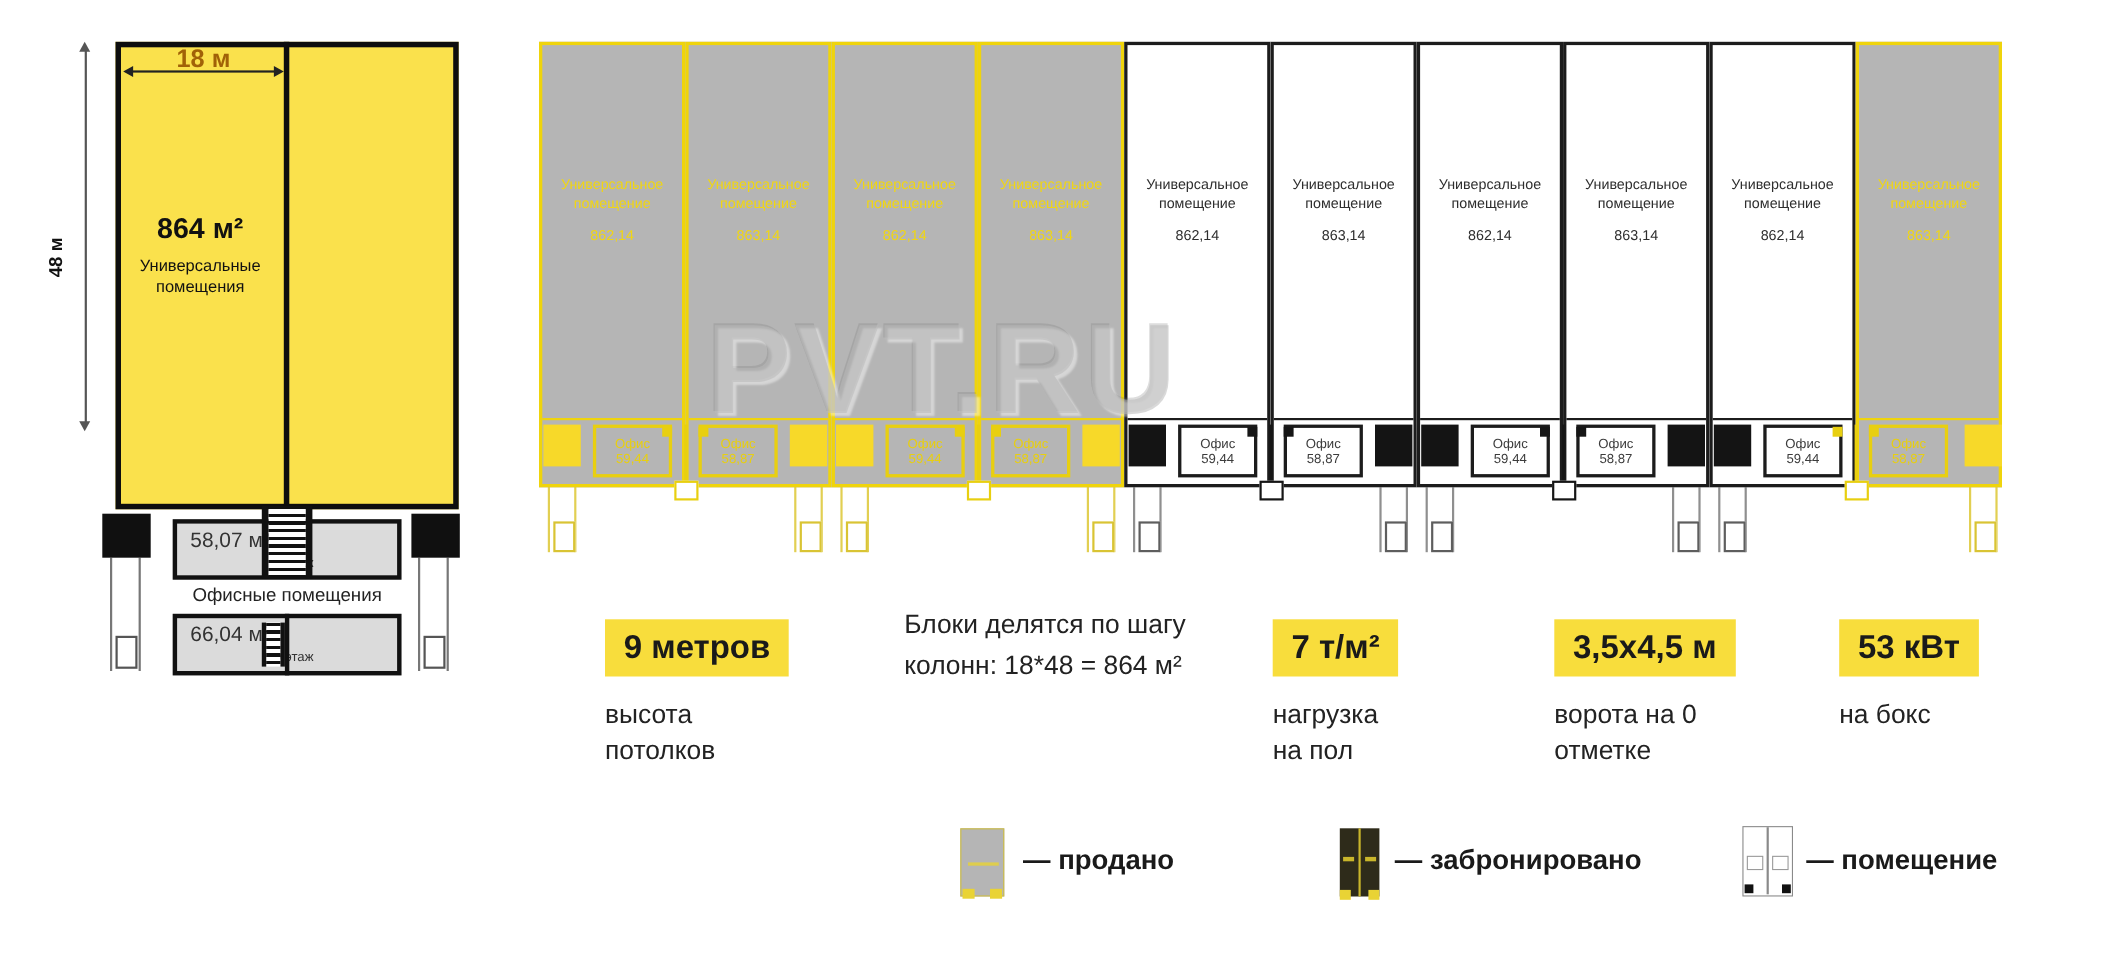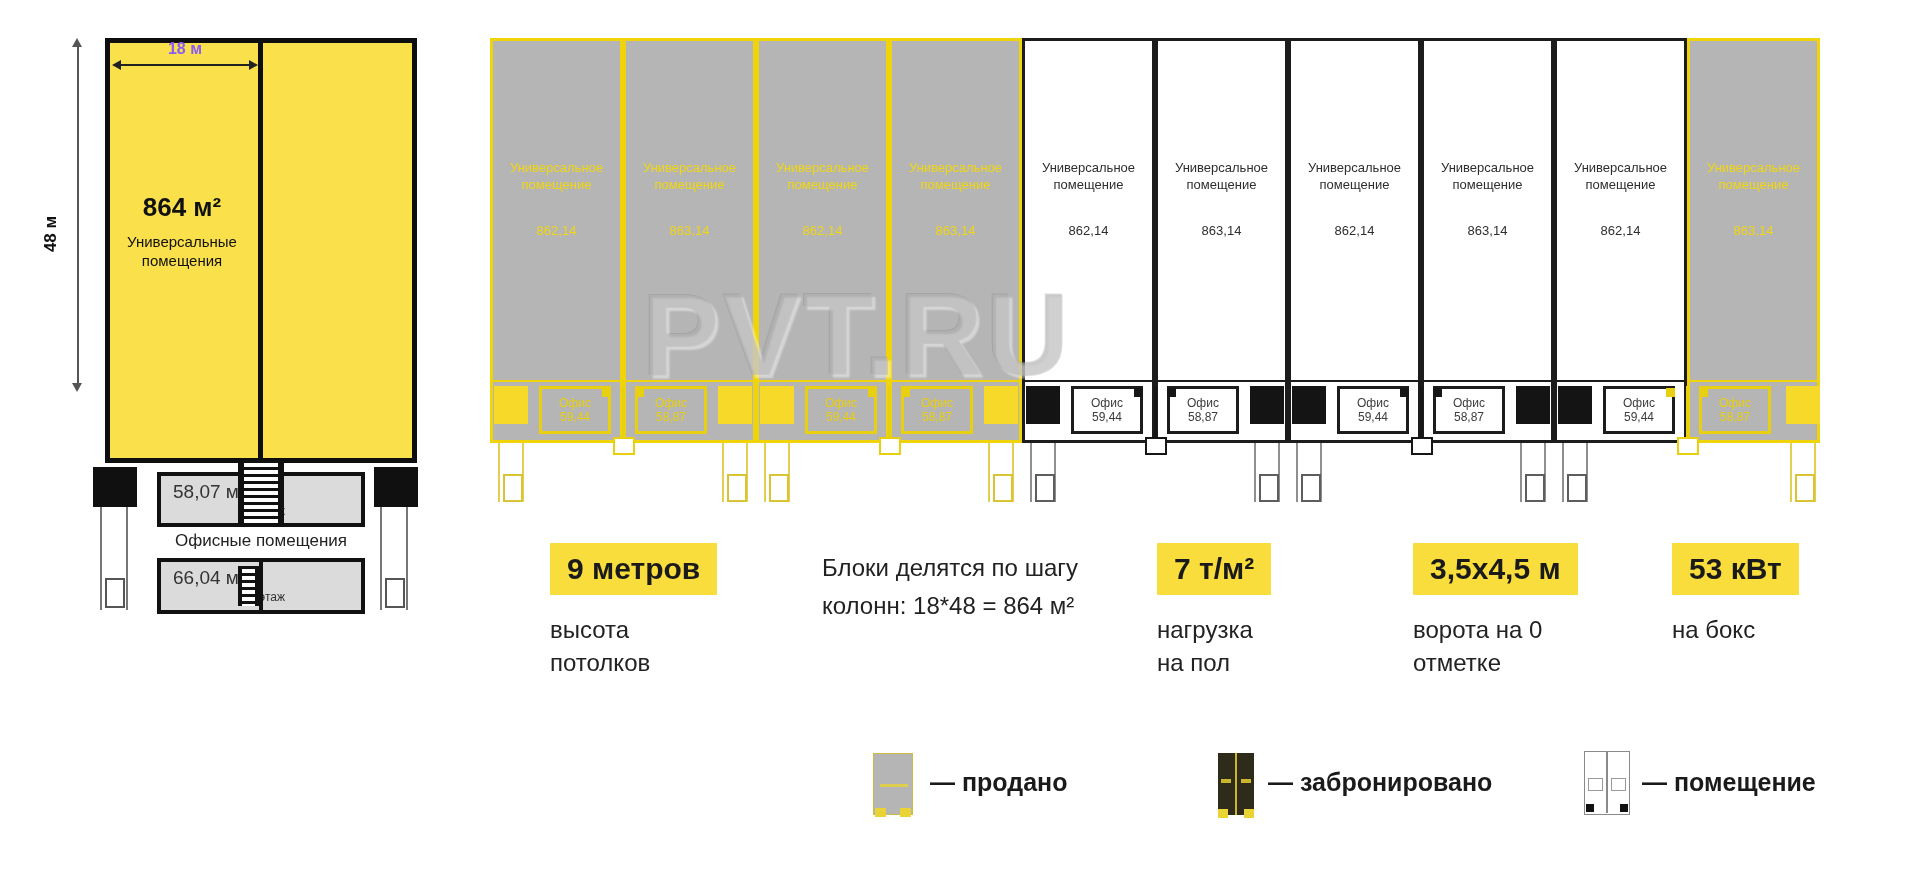--- a/index.html
+++ b/index.html
@@ -13,7 +13,7 @@
   .lp-harrow{left:118px;top:64px;width:134px;height:2px;background:#222;z-index:3;}
   .lp-harrow-l{left:112px;top:60px;width:0;height:0;border-top:5px solid transparent;border-bottom:5px solid transparent;border-right:9px solid #222;z-index:3;}
   .lp-harrow-r{left:249px;top:60px;width:0;height:0;border-top:5px solid transparent;border-bottom:5px solid transparent;border-left:9px solid #222;z-index:3;}
-  .lp-wlabel{left:116px;top:40px;width:138px;text-align:center;font-size:16px;font-weight:bold;color:#8b5cf6;z-index:3;}
+  .lp-wlabel{left:116px;top:40px;width:138px;text-align:center;font-size:23px;font-weight:bold;color:#a16207;z-index:3;}
   .lp-varrow{left:77px;top:46px;width:2px;height:338px;background:#555;}
   .lp-varrow-t{left:72px;top:38px;width:0;height:0;border-left:5px solid transparent;border-right:5px solid transparent;border-bottom:9px solid #555;}
   .lp-varrow-b{left:72px;top:383px;width:0;height:0;border-left:5px solid transparent;border-right:5px solid transparent;border-top:9px solid #555;}

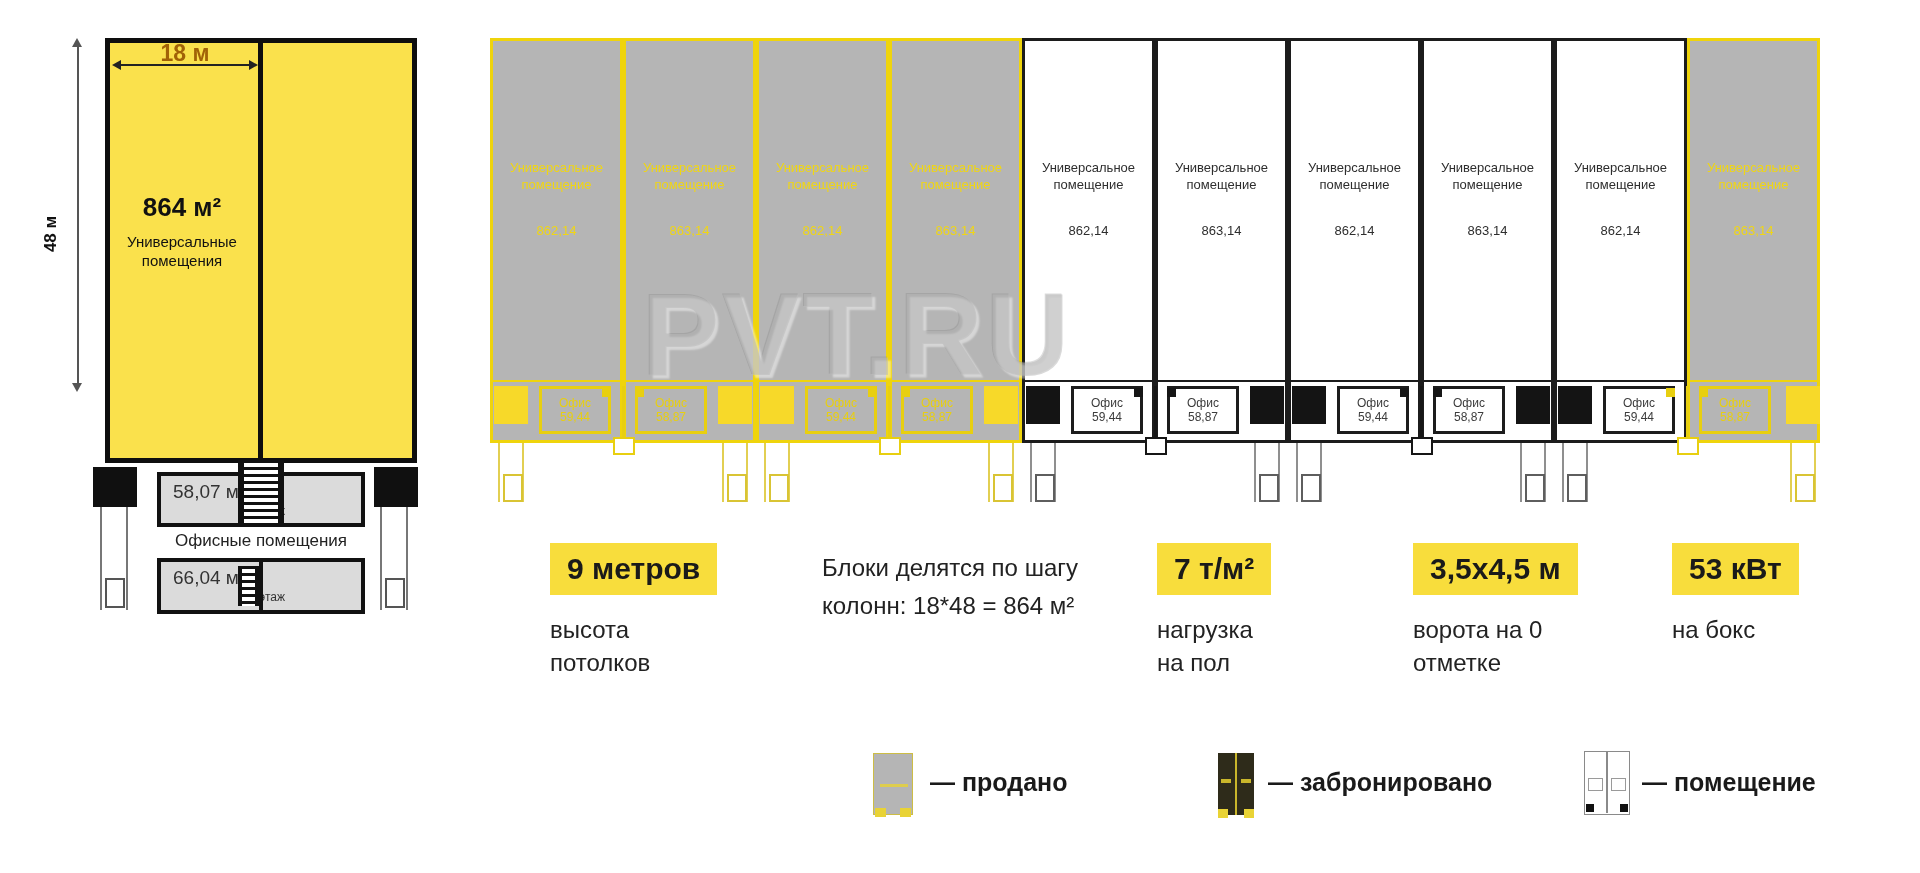--- a/index.html
+++ b/index.html
@@ -37,7 +37,7 @@
   .unit-label{margin-top:118px;text-align:center;font-size:13px;line-height:17px;}
   .unit.sold .unit-label{color:#F0D614;}
   .unit.free .unit-label{color:#2e2e2e;}
-  .unit-area{margin-top:29px;}
+  .unit-area{margin-top:12px;}
   .office-strip{position:absolute;left:0;right:0;bottom:0;height:58px;}
   .unit.sold .office-strip{border-top:2.5px solid #EFD40C;}
   .unit.free .office-strip{border-top:2.5px solid #1c1c1c;}

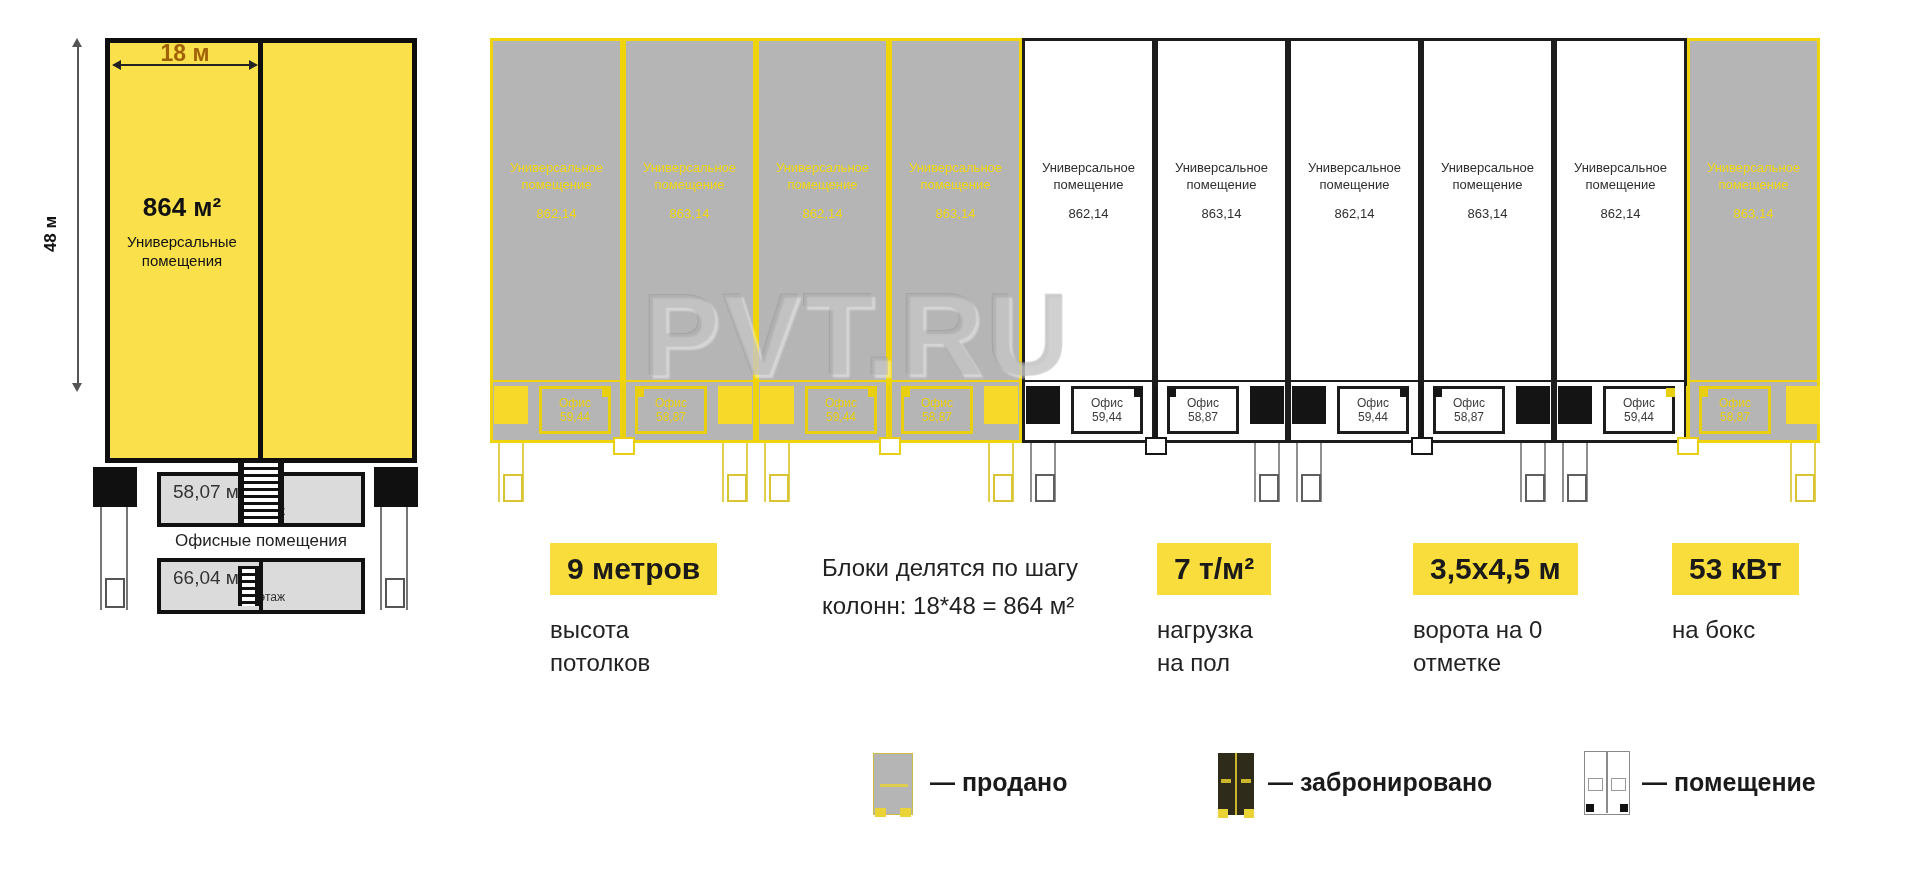--- a/index.html
+++ b/index.html
@@ -70,7 +70,7 @@
              z-index:6;pointer-events:none;}
 
   
-  .spec{z-index:2;}
+  .spec{z-index:2;margin-top:20px;}
   .spec .val{display:inline-block;background:#F8DD3C;padding:9px 17px;font-size:30px;font-weight:bold;color:#1a1a1a;}
   .spec .sub{margin-top:18px;font-size:24px;line-height:33px;color:#222;}
   .note{left:822px;top:549px;font-size:24px;line-height:38px;color:#222;z-index:2;}

